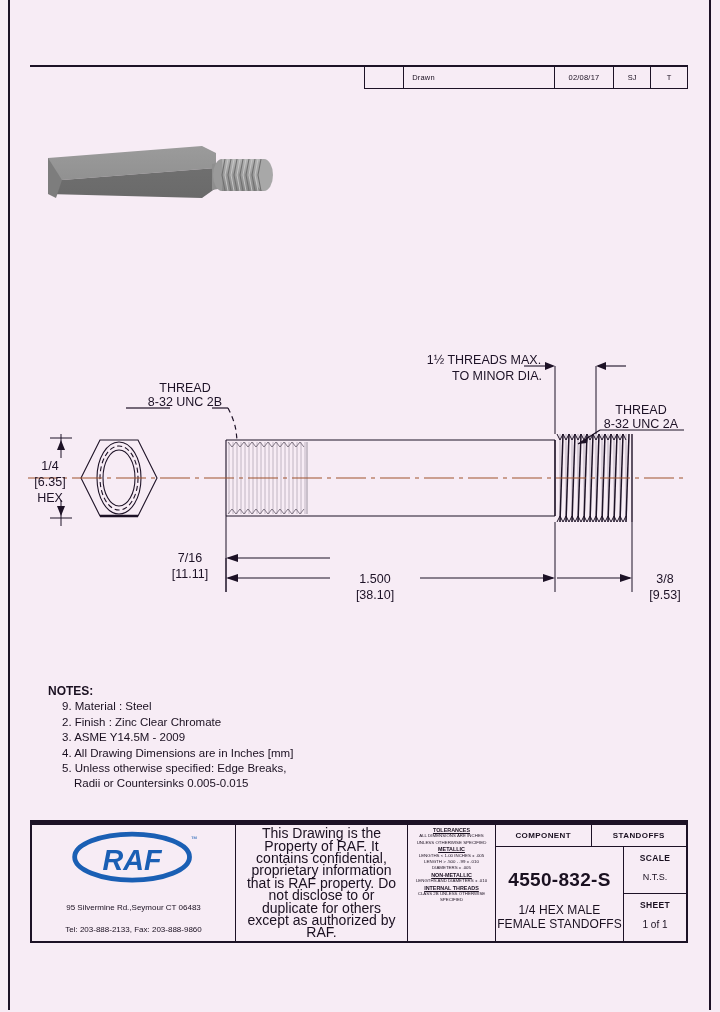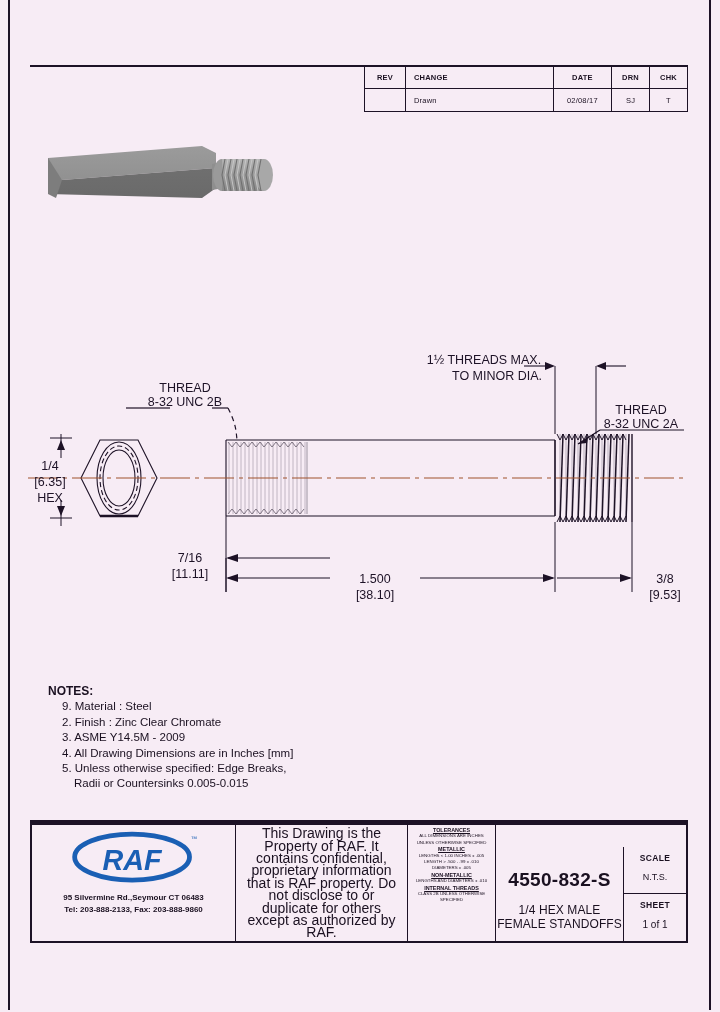--- a/index.html
+++ b/index.html
@@ -133,13 +133,6 @@
 
 <table class="rev-table">
   <tbody>
-      <tr>
-    <td class="c col-rev">REV</td>
-    <td class="l col-change">CHANGE</td>
-    <td class="c col-date">DATE</td>
-    <td class="c col-drn">DRN</td>
-    <td class="c col-chk">CHK</td>
-  </tr>
   <tr>
     <td class="c col-rev rev-val"></td>
     <td class="l col-change rev-val">Drawn</td>

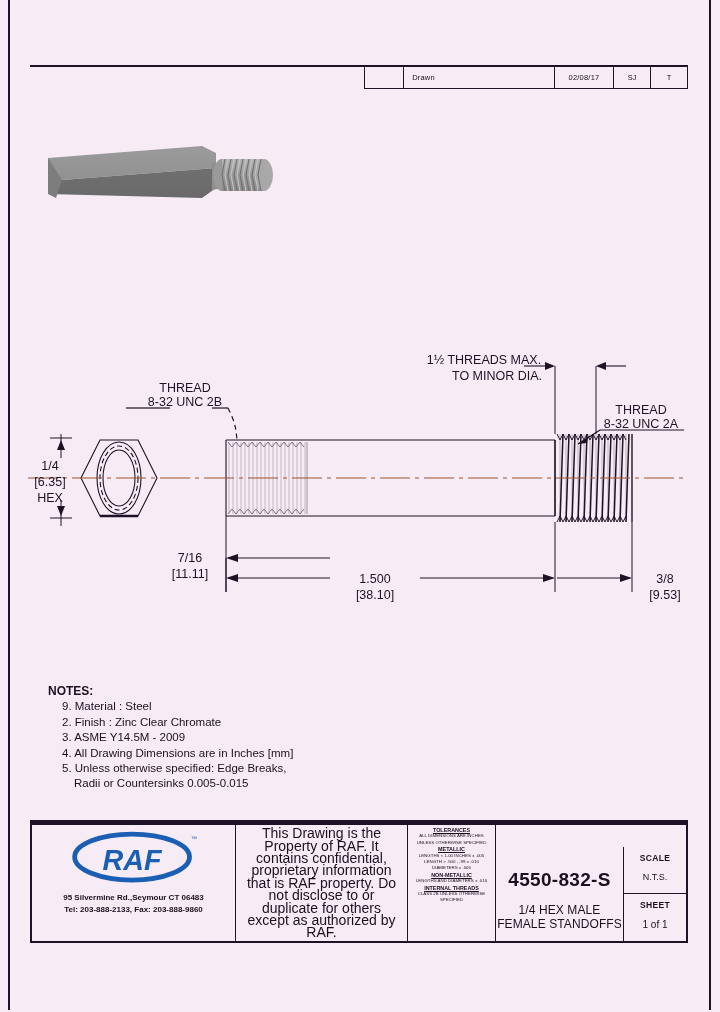--- a/index.html
+++ b/index.html
@@ -377,6 +377,10 @@
   </div>
 
   <div class="tb-right">
+    <div class="tb-comp">
+      <div>COMPONENT</div>
+      <div>STANDOFFS</div>
+    </div>
     <div class="tb-pn">
       <div class="pn">4550-832-S</div>
       <div class="desc">1/4 HEX MALE FEMALE STANDOFFS</div>

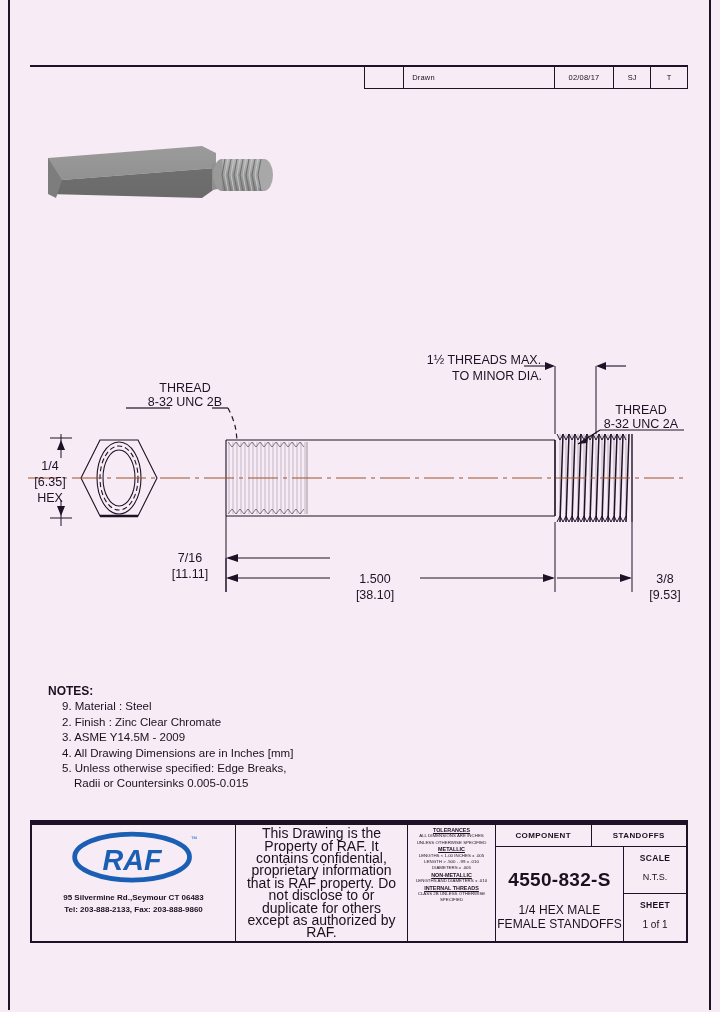--- a/index.html
+++ b/index.html
@@ -75,7 +75,7 @@
     text-align:center;
   }
   .raf-logo{margin:6px auto 0;width:134px;height:56px;}
-  .addr{font-size:8px;line-height:11px;font-weight:bold;margin-top:1px;}
+  .addr{font-size:8px;line-height:11px;font-weight:normal;margin-top:11px;}
   .tb-disc{
     position:absolute;left:204px;top:0;width:172px;height:116px;
     border-right:1.5px solid #1d1226;box-sizing:border-box;

